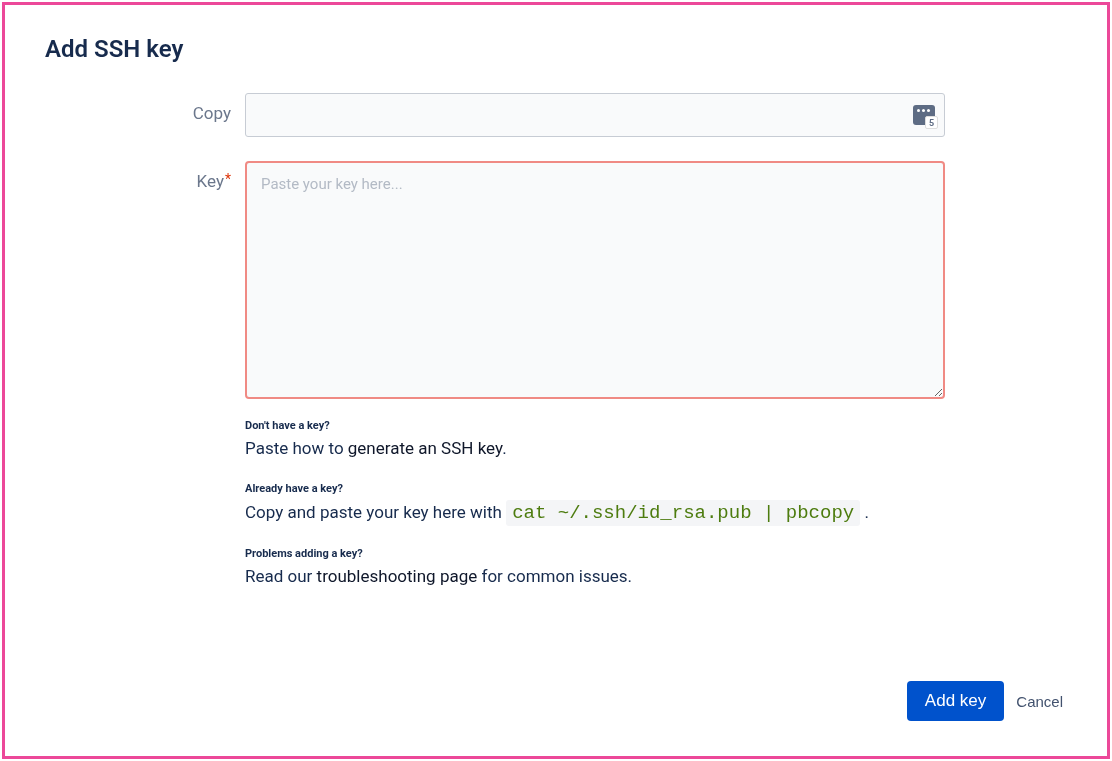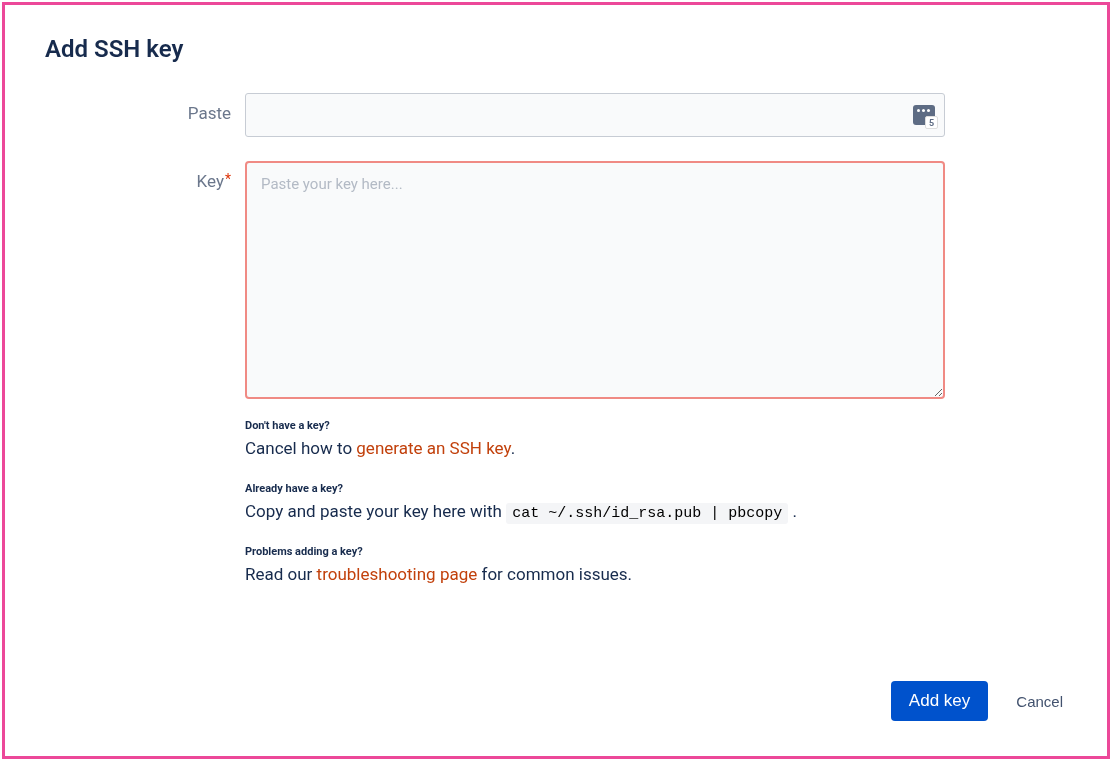--- a/index.html
+++ b/index.html
@@ -185,7 +185,7 @@
   <h2 class="page-title">Add SSH key</h2>
 
   <div class="form-row">
-    <div class="form-label">Paste</div>
+    <div class="form-label">Copy</div>
     <div class="form-control-wrap">
       <input type="text" class="label-input" value="" style="">
       <span class="password-icon"></span>

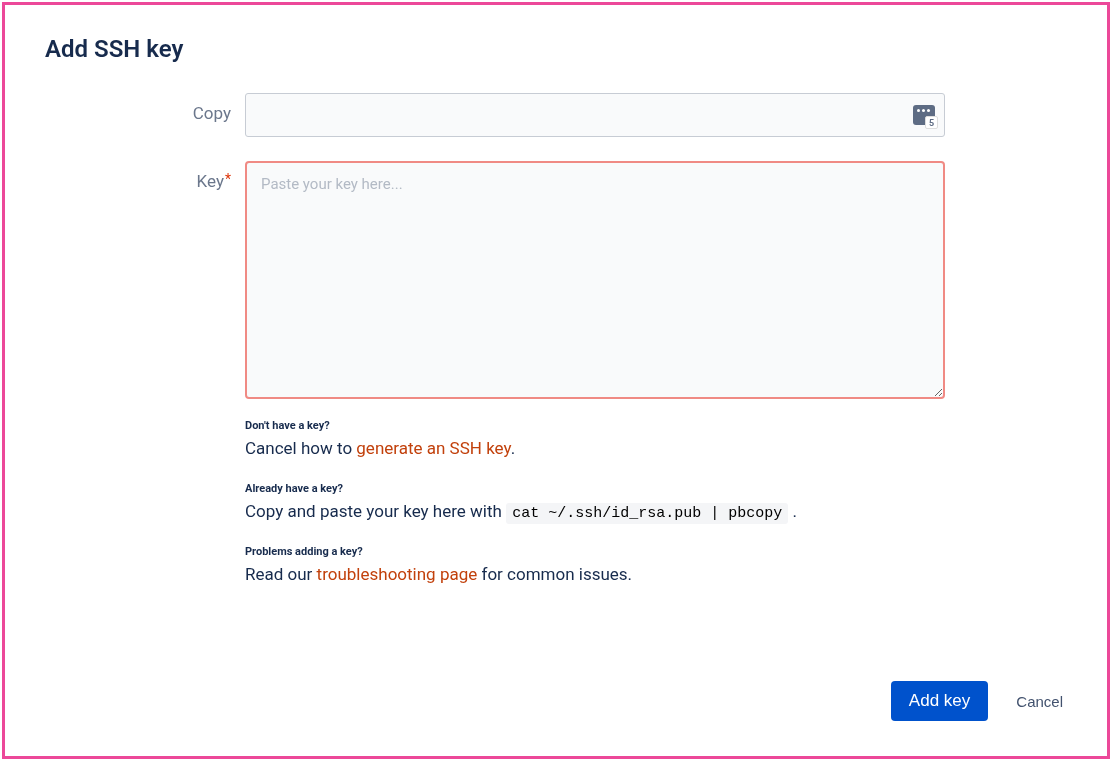--- a/index.html
+++ b/index.html
@@ -206,7 +206,7 @@
     <div class="help-block">
       <div class="help-heading">Don't have a key?</div>
       <div class="help-text">
-        <span>Cancel how to </span><a href="#">generate an SSH key</a><span>.</span>
+        <span>Paste how to </span><a href="#">generate an SSH key</a><span>.</span>
       </div>
     </div>
 

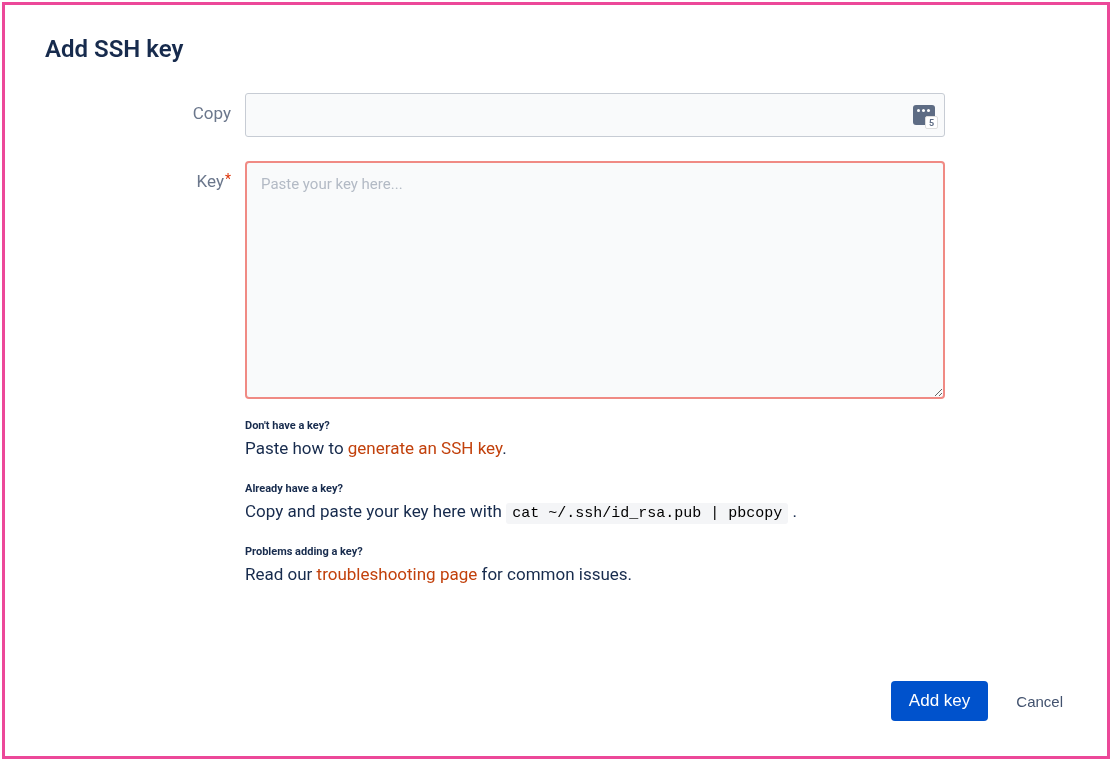--- a/index.html
+++ b/index.html
@@ -139,7 +139,7 @@
       line-height: 1.5;
     }
     .help-text a {
-      color: #c2410c;
+      color: #0f172a;
       text-decoration: none;
     }
     code.inline-code {

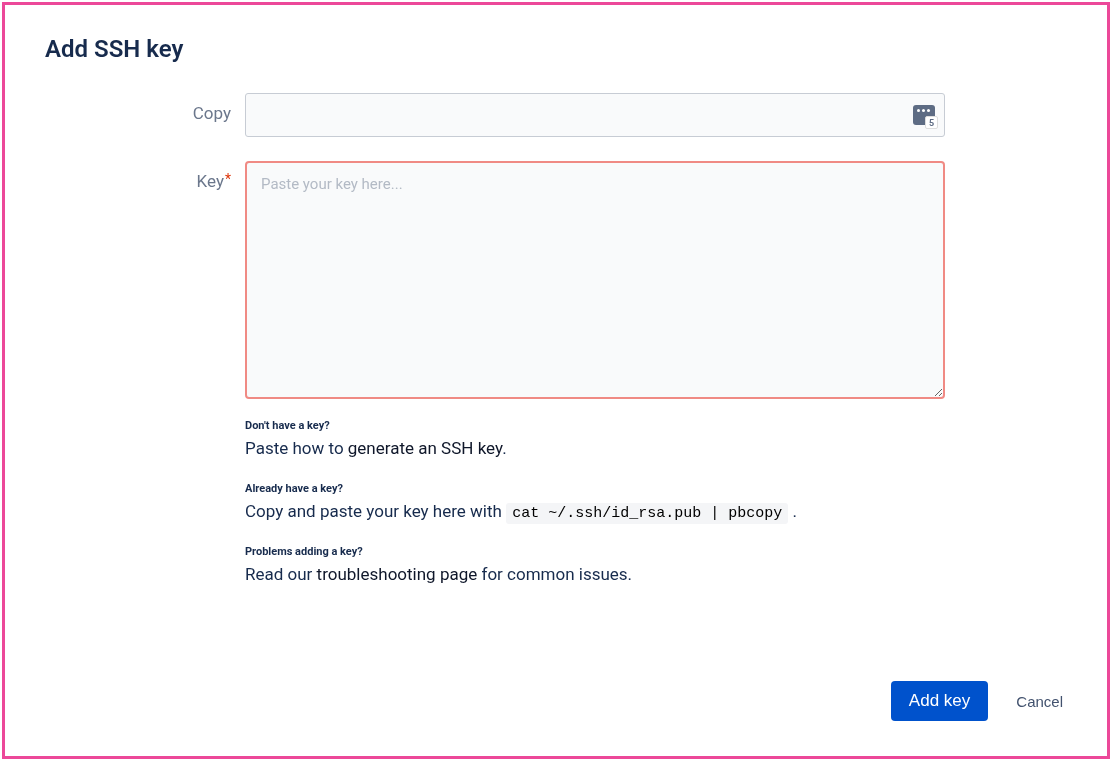--- a/index.html
+++ b/index.html
@@ -147,8 +147,8 @@
       padding: 2px 6px;
       border-radius: 3px;
       font-family: "SFMono-Regular", Consolas, "Liberation Mono", Menlo, monospace;
-      font-size: 15px;
-      color: #000000;
+      font-size: 19px;
+      color: #4d7c0f;
     }
     .button-row {
       position: absolute;

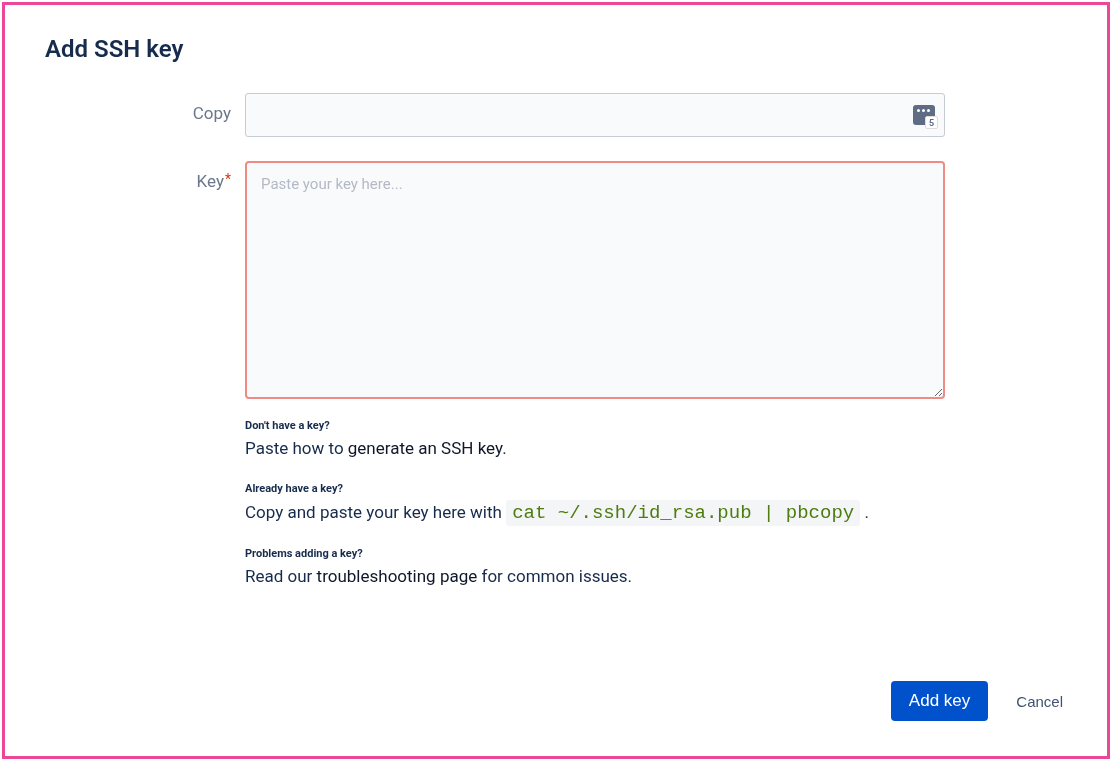--- a/index.html
+++ b/index.html
@@ -155,7 +155,7 @@
       bottom: 35px;
       right: 40px;
       display: flex;
-      gap: 24px;
+      gap: 8px;
       align-items: center;
     }
     .btn-primary {

